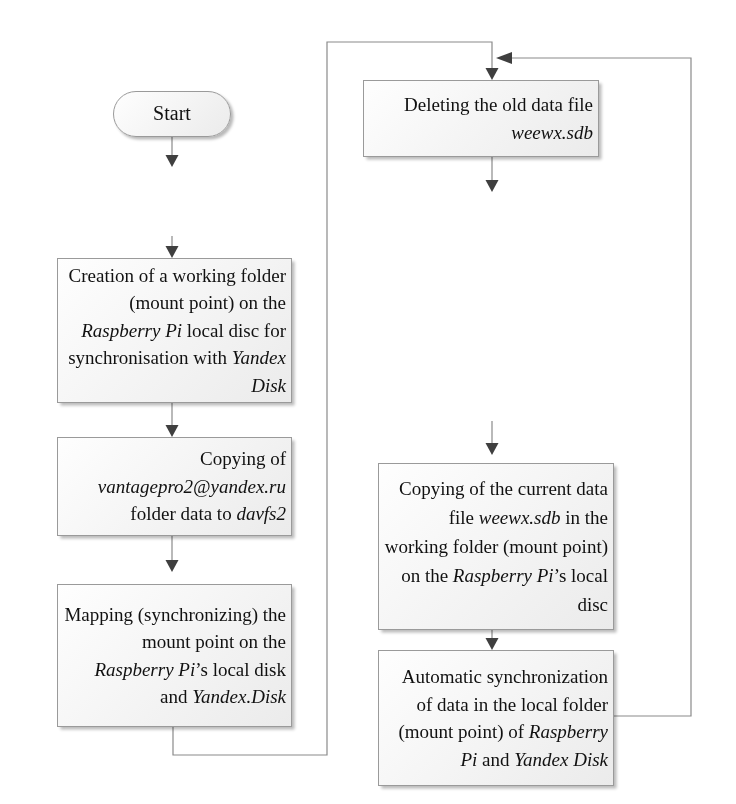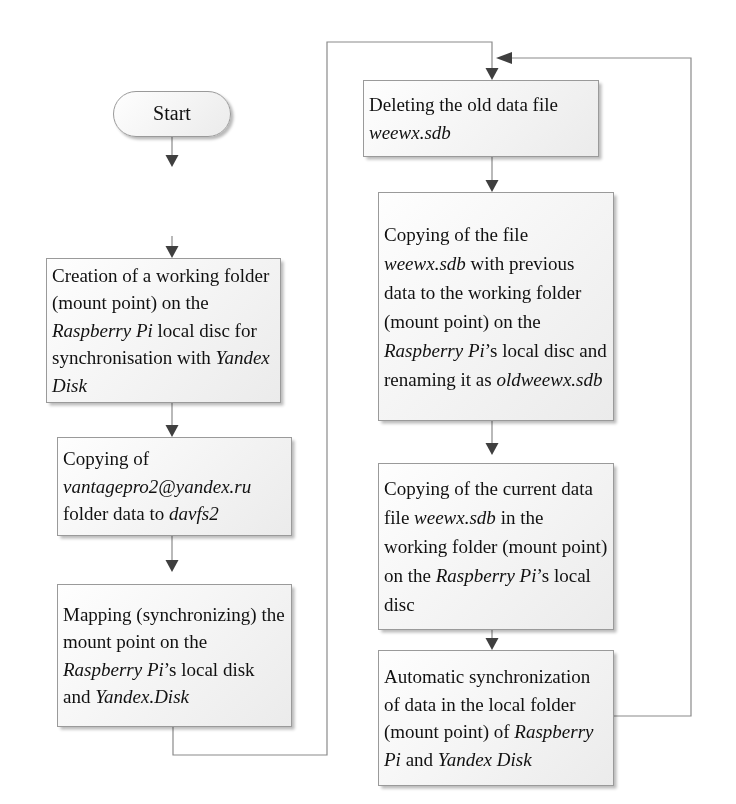--- a/index.html
+++ b/index.html
@@ -22,7 +22,7 @@
     background:linear-gradient(135deg,var(--box-fill-start,#fefefe) 0%,var(--box-fill-end,#ebebeb) 100%);
     box-shadow:2.5px 2.5px 3px rgba(0,0,0,0.28);
     display:flex;align-items:center;justify-content:center;
-    text-align:left;
+    text-align:right;
     font-size:19px;line-height:27.5px;
     padding:2px 5px;
   }

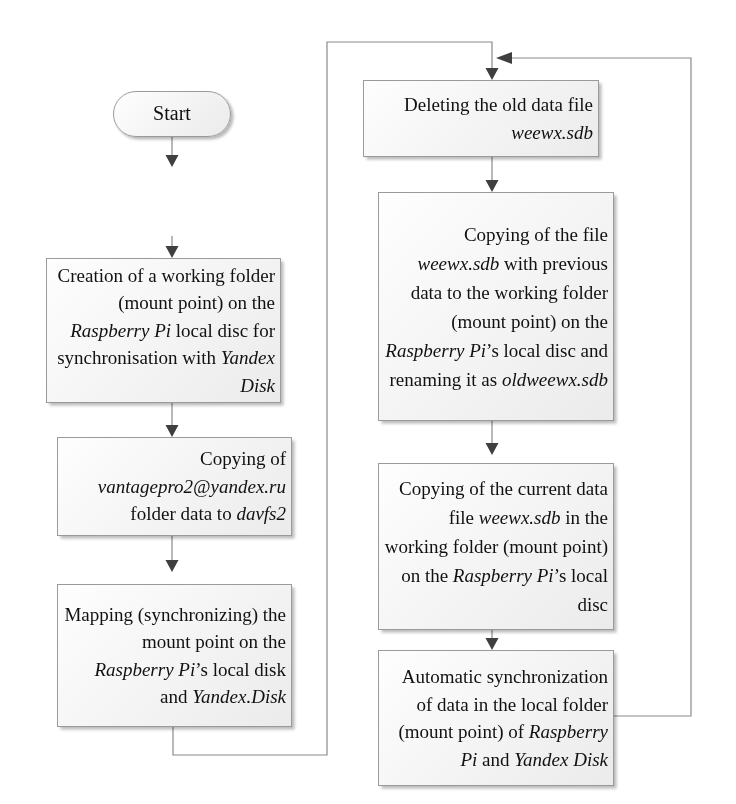--- a/index.html
+++ b/index.html
@@ -109,9 +109,6 @@
     <div><span>Deleting the old data file </span><i>weewx.sdb</i></div>
   </div>
 
-  <div id="node-r2" class="node">
-    <div><span>Copying of the file </span><i>weewx.sdb</i><span> with previous data to the working folder (mount point) on the </span><i>Raspberry Pi</i><span>’s local disc and renaming it as </span><i>oldweewx.sdb</i></div>
-  </div>
 
   <div id="node-r3" class="node">
     <div><span>Copying of the current data file </span><i>weewx.sdb</i><span> in the working folder (mount point) on the </span><i>Raspberry Pi</i><span>’s local disc</span></div>

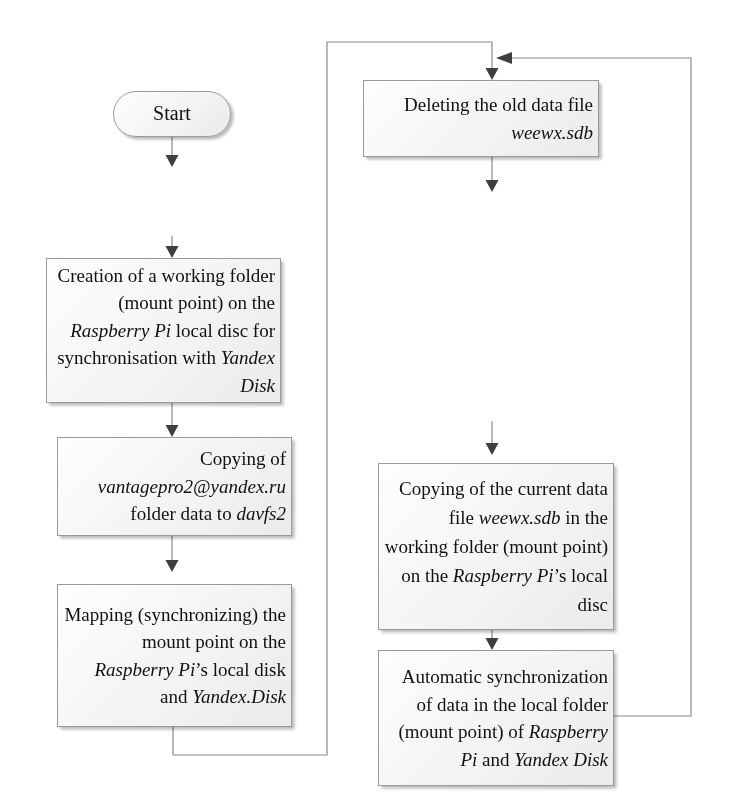--- a/index.html
+++ b/index.html
@@ -34,7 +34,7 @@
   
   #start-node{left:113px;top:91px;width:118px;height:46px;}
   #node-l1{left:57px;top:167px;width:235px;height:69px;}
-  #node-l2{left:46px;top:258px;width:235px;height:145px;}
+  #node-l2{left:57px;top:258px;width:235px;height:145px;}
   #node-l3{left:57px;top:437px;width:235px;height:99px;}
   #node-l4{left:57px;top:572px;width:235px;height:143px;margin-top:12px;}
   #node-r1{left:363px;top:80px;width:236px;height:77px;}

